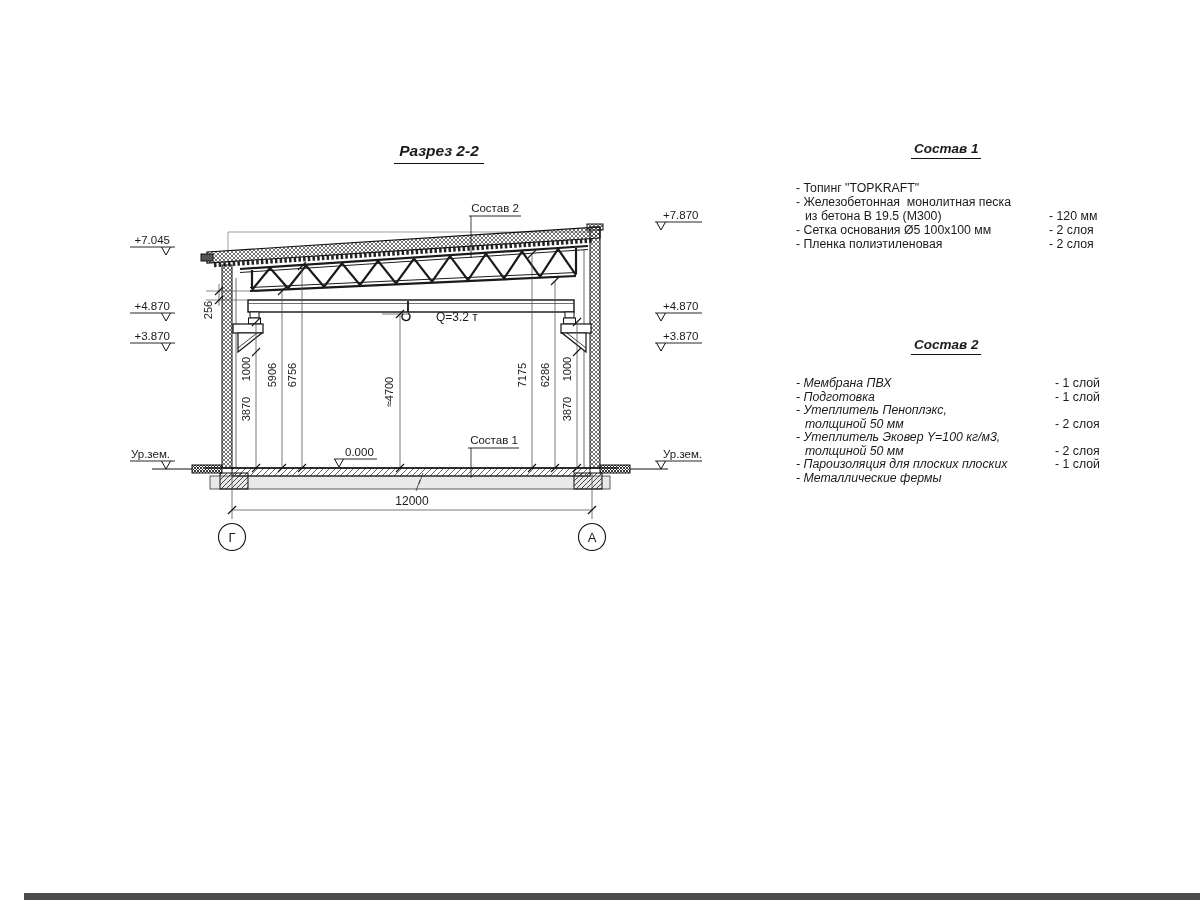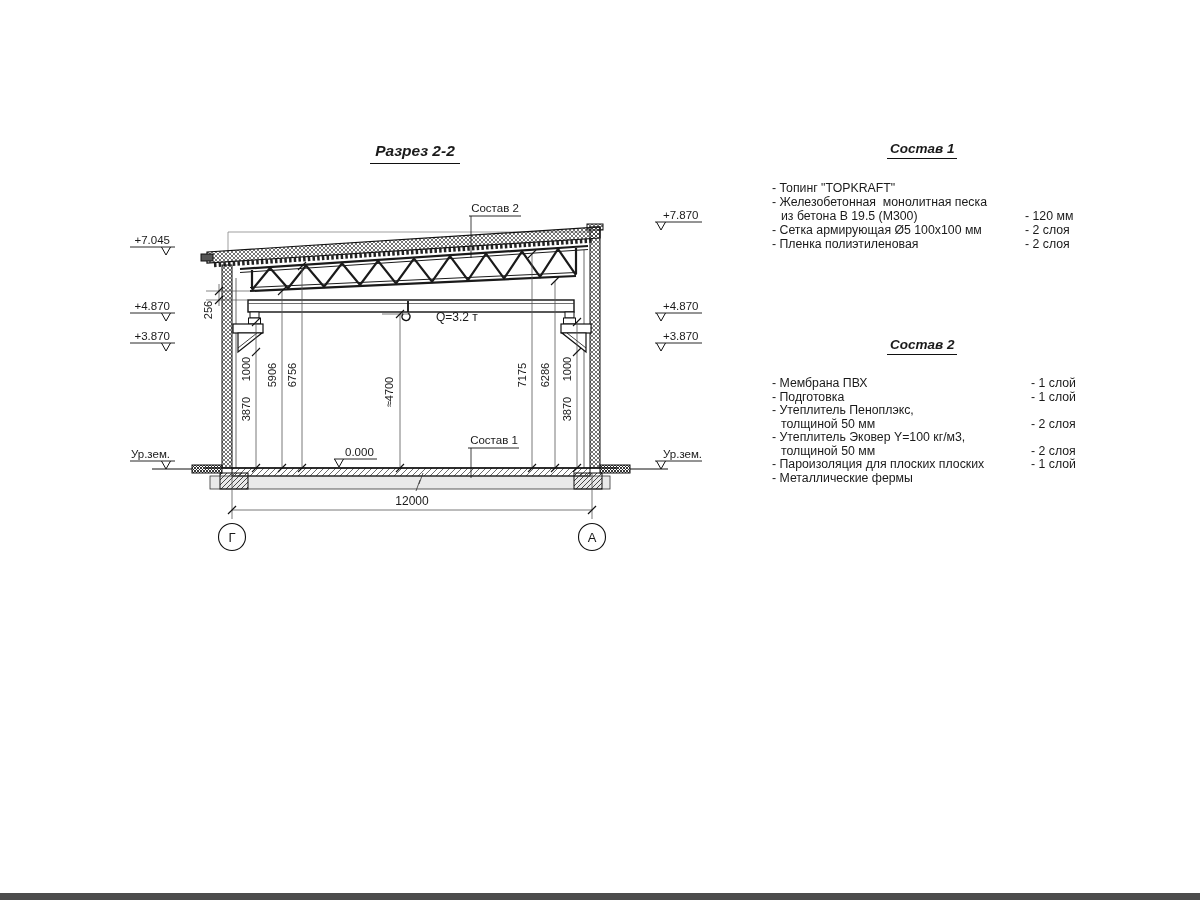--- a/index.html
+++ b/index.html
@@ -6,7 +6,7 @@
   #page{position:relative;width:1200px;height:900px;background:#ffffff;overflow:hidden;
         font-family:"Liberation Sans", sans-serif;color:#1a1a1a;}
   #dwg{position:absolute;left:0;top:0;}
-  .ovl{position:absolute;}
+  .ovl{position:absolute;margin-left:24px;}
   #title{left:370px;top:142px;width:90px;text-align:center;font-size:15.5px;font-weight:bold;
          font-style:italic;border-bottom:1.6px solid #111;padding-bottom:3px;}
   .spec{left:772px;width:322px;font-size:12.3px;line-height:14px;}

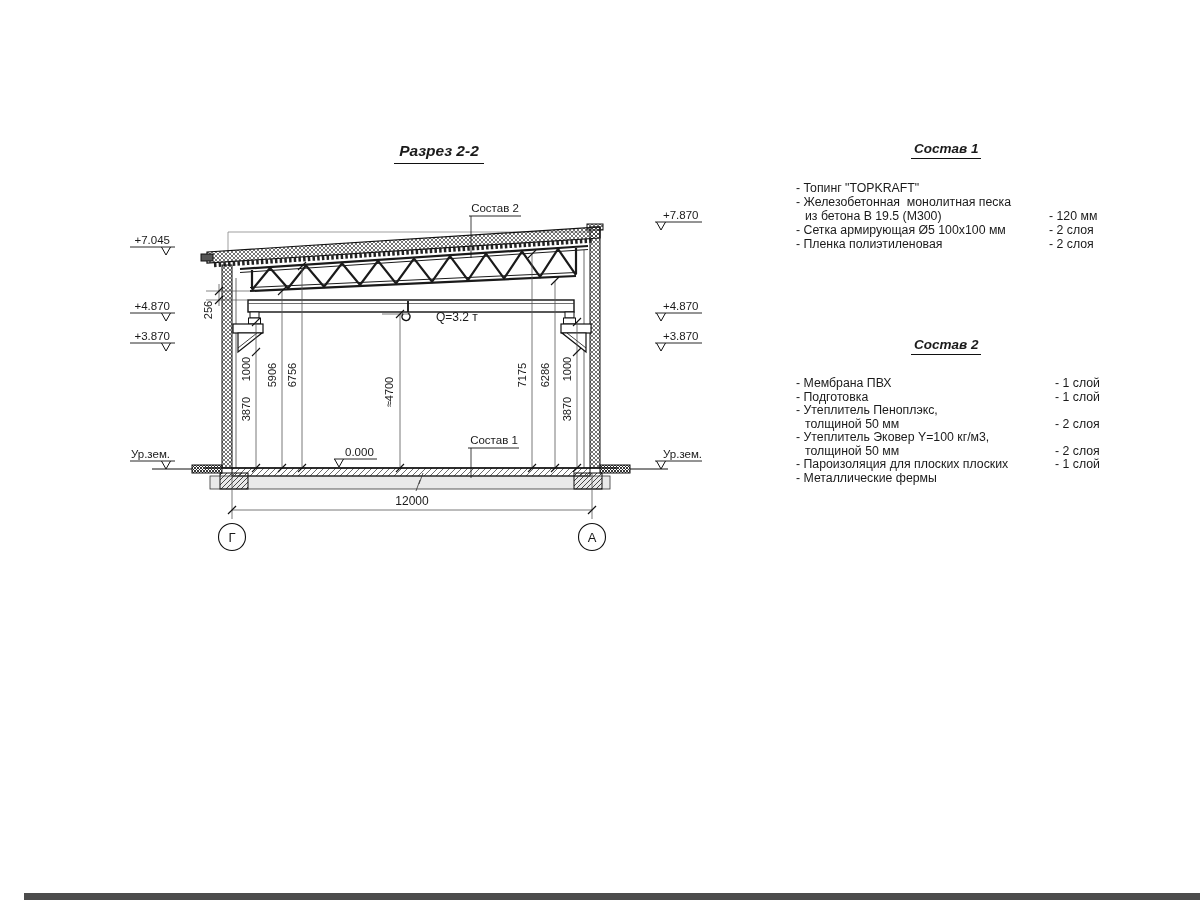--- a/index.html
+++ b/index.html
@@ -260,7 +260,7 @@
     </div>
     <div class="spec-row">
       <div class="rt">
-            <div class="t1">- Сетка армирующая Ø5 100x100 мм</div>
+            <div class="t1">- Сетка основания Ø5 100x100 мм</div>
           </div>
       <div class="rv">- 2 слоя</div>
     </div>

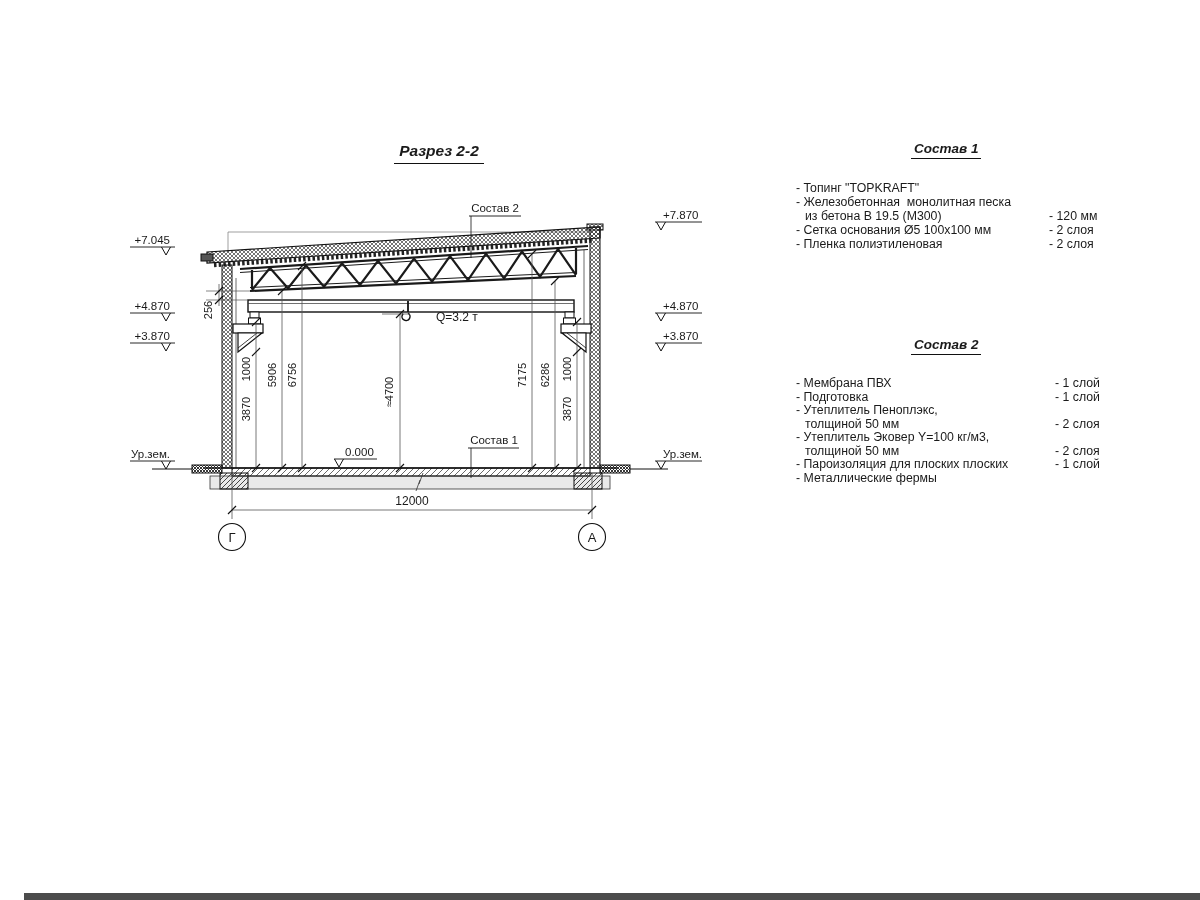--- a/index.html
+++ b/index.html
@@ -17,7 +17,7 @@
           border-bottom:1.2px solid #111;padding:0 3px 2px 3px;margin:0 0 22px 115px;}
   .spec-row{display:flex;align-items:flex-end;}
   .rt{width:253px;}
-  #spec2 .rt{width:259px;}
+  #spec2 .rt{width:259px;font-style:italic;}
   .t1,.t2,.rv{white-space:pre;}
   .t2{padding-left:9px;}
   .t2:empty,.rv:empty{display:none;}

